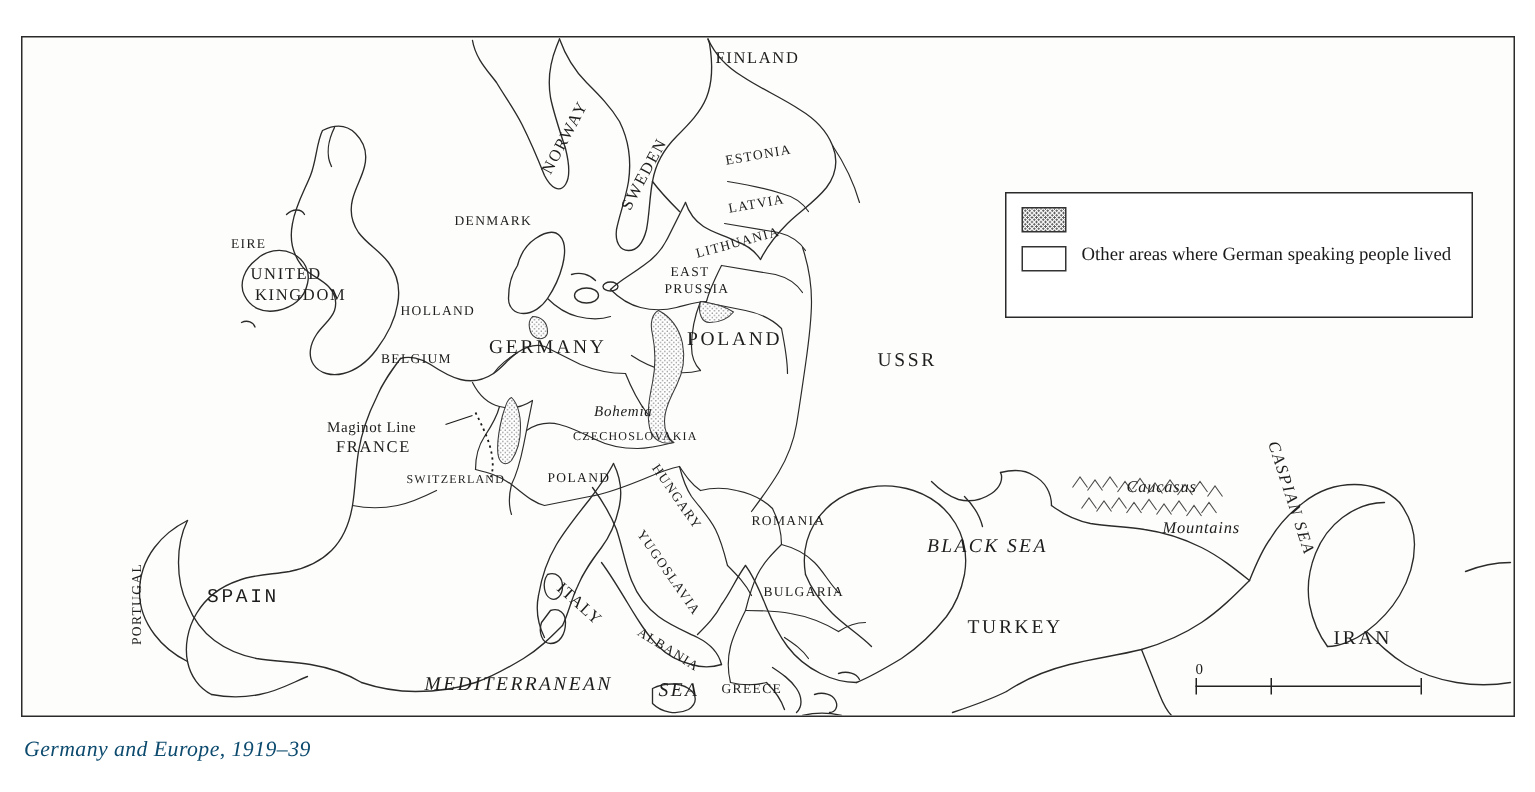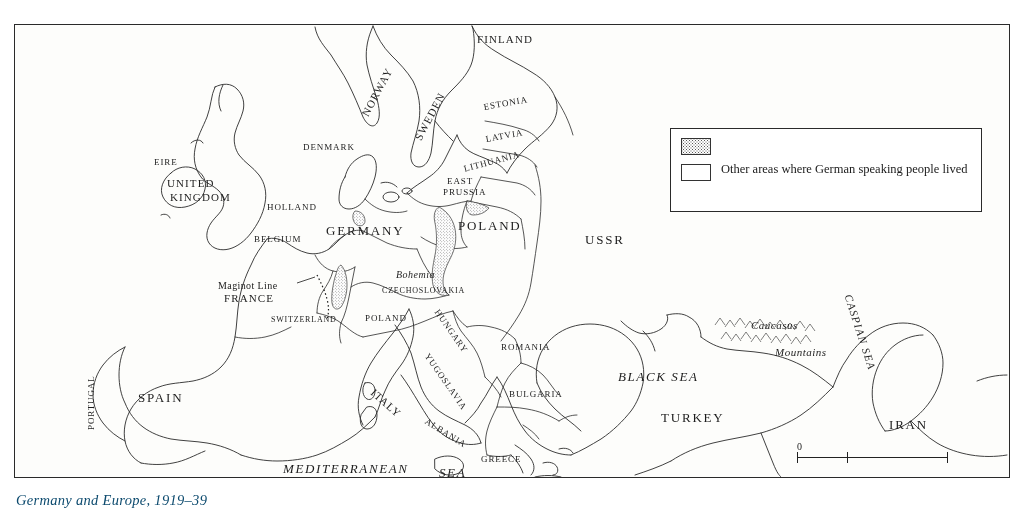--- a/index.html
+++ b/index.html
@@ -72,7 +72,6 @@
     font-style: italic;
     font-size: 13px;
     letter-spacing: 1.6px;
-    margin-top: 13px;
   }
   .lbl.sea-small {
     font-style: italic;

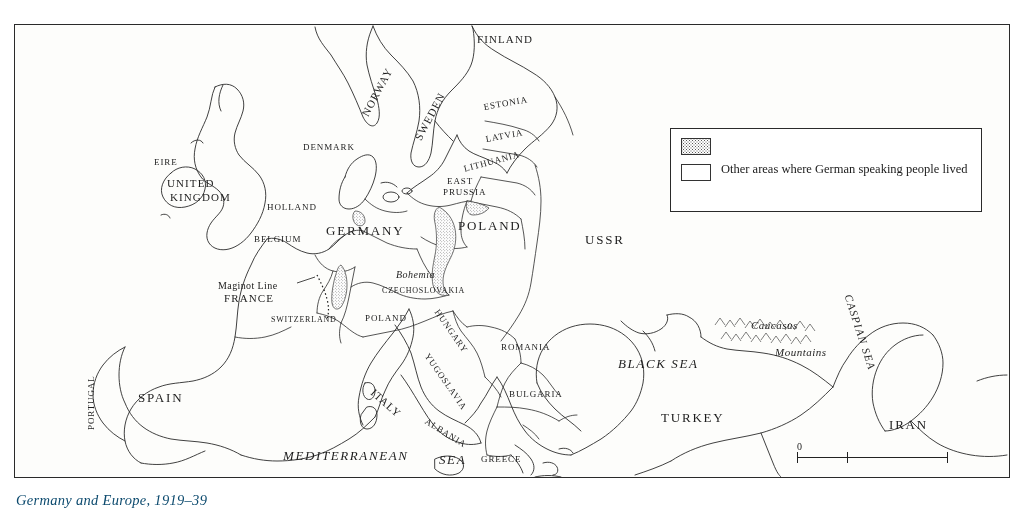--- a/index.html
+++ b/index.html
@@ -439,7 +439,7 @@
     <div class="lbl small rot-p30" style="left:413px; top:392px;">ALBANIA</div>
     <div class="lbl small" style="left:466px; top:430px;">GREECE</div>
     <div class="lbl big" style="left:646px; top:386px;">TURKEY</div>
-    <div class="lbl big" style="left:123px; top:366px;">SPAIN</div>
+    <div class="lbl big" style="left:123px; top:366px;font-family:Liberation Mono, monospace;">SPAIN</div>
     <div class="lbl small rot-90" style="left:72px; top:405px;">PORTUGAL</div>
     <div class="lbl big" style="left:874px; top:393px;">IRAN</div>
 

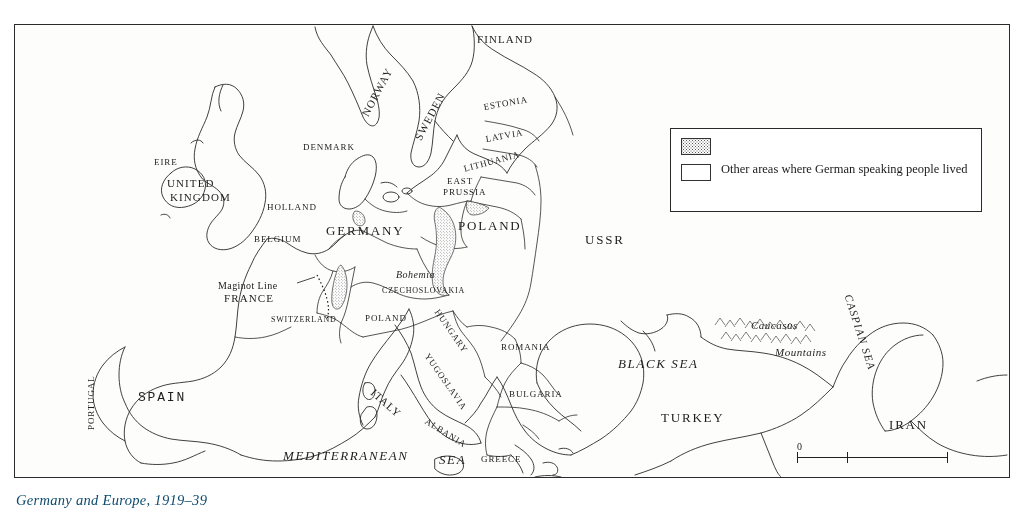--- a/index.html
+++ b/index.html
@@ -438,7 +438,7 @@
     <div class="lbl country rot-p40" style="left:361px; top:362px;">ITALY</div>
     <div class="lbl small rot-p30" style="left:413px; top:392px;">ALBANIA</div>
     <div class="lbl small" style="left:466px; top:430px;">GREECE</div>
-    <div class="lbl big" style="left:646px; top:386px;">TURKEY</div>
+    <div class="lbl big" style="left:630px; top:386px;">TURKEY</div>
     <div class="lbl big" style="left:123px; top:366px;font-family:Liberation Mono, monospace;">SPAIN</div>
     <div class="lbl small rot-90" style="left:72px; top:405px;">PORTUGAL</div>
     <div class="lbl big" style="left:874px; top:393px;">IRAN</div>

